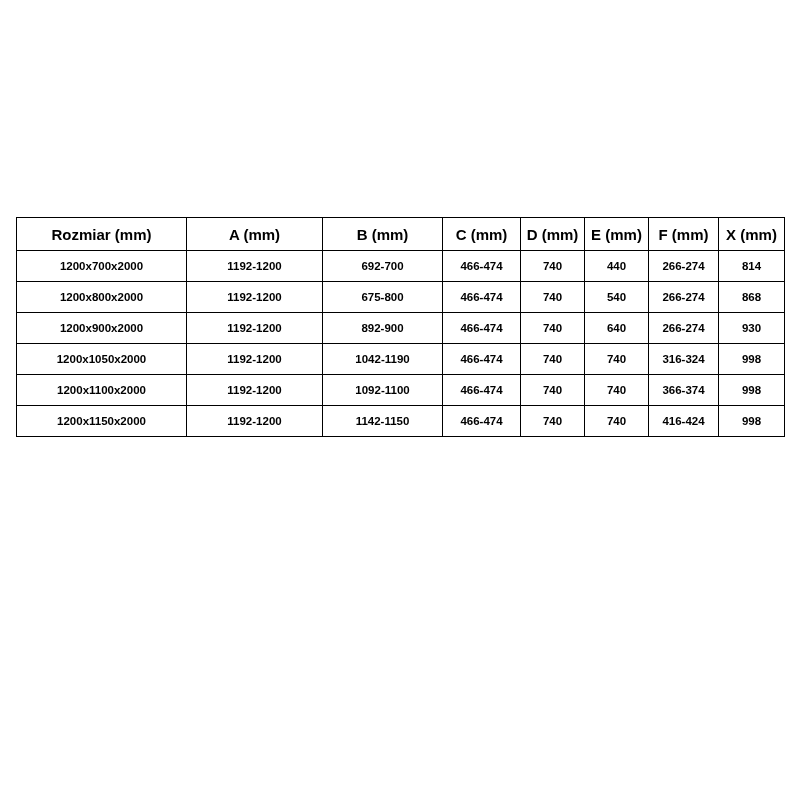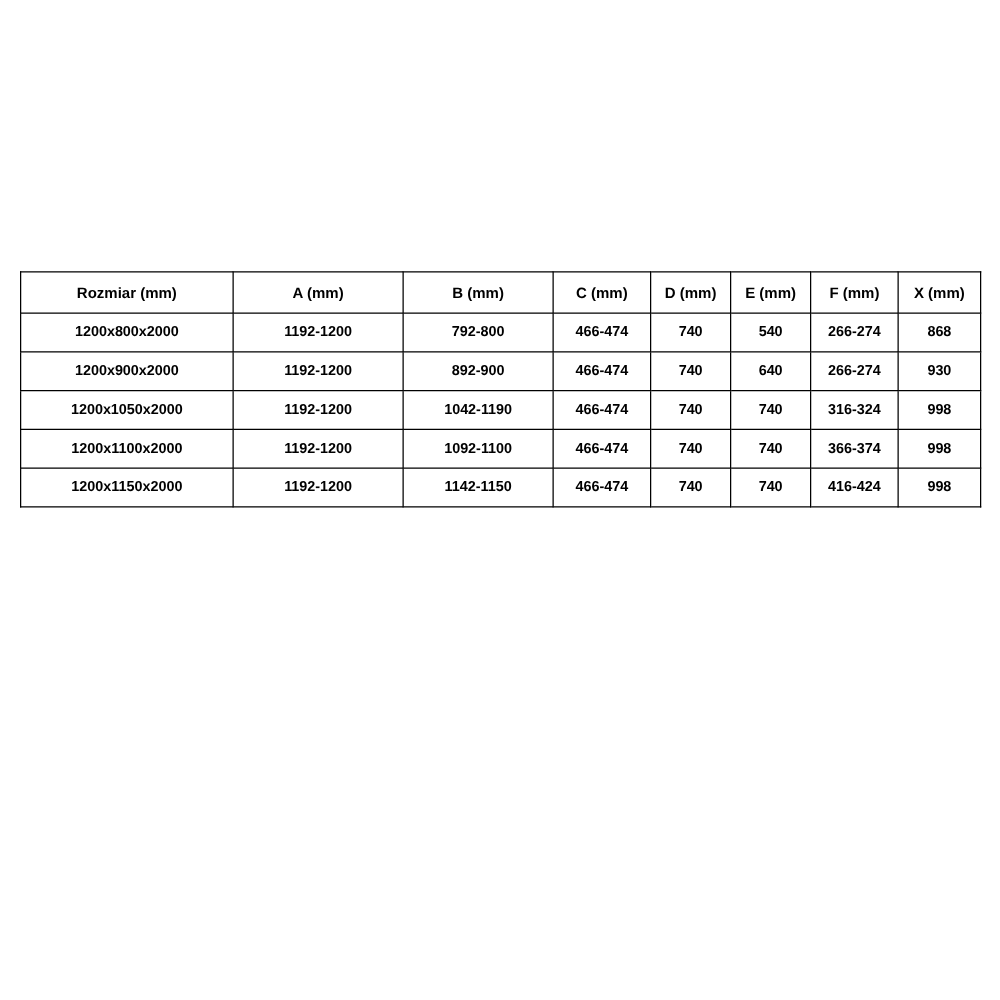--- a/index.html
+++ b/index.html
@@ -41,7 +41,7 @@
   }
   table.spec th {
     font-weight: bold;
-    font-size: 12px;
+    font-size: 15px;
   }
   table.spec td {
     font-weight: bold;

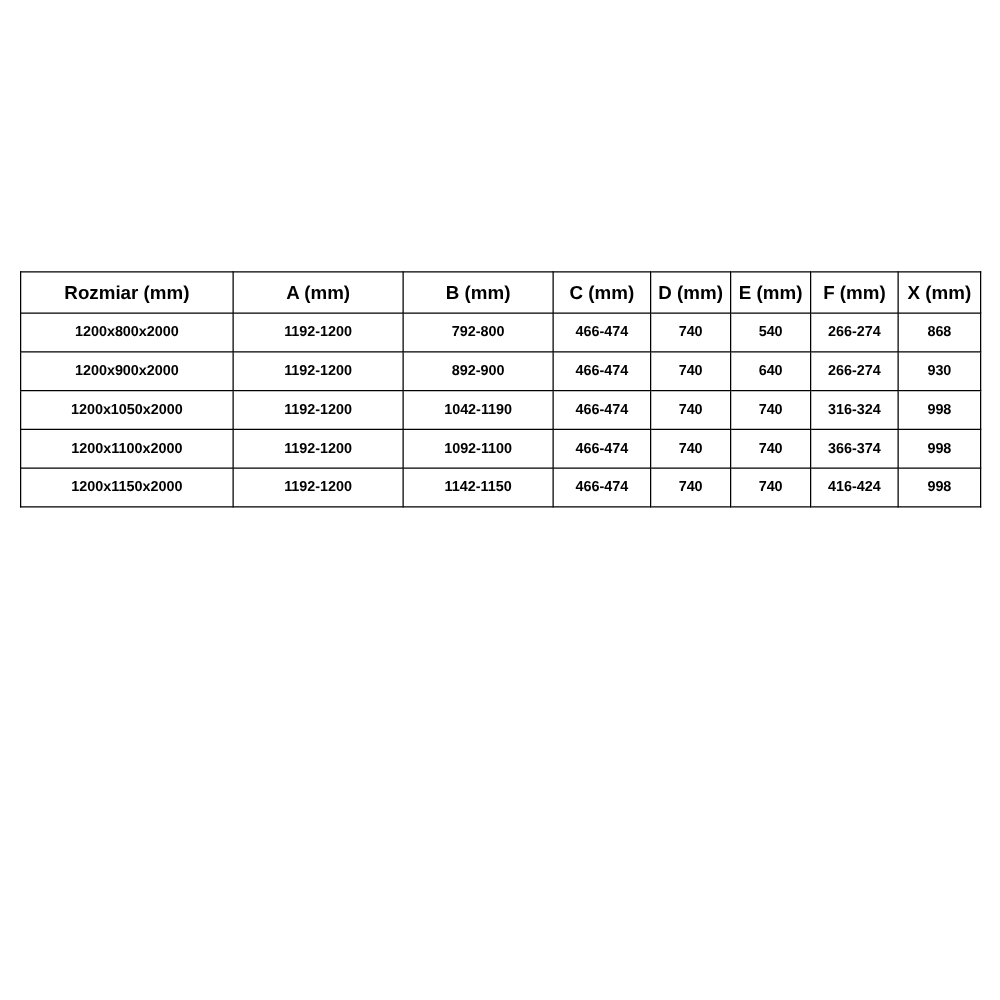--- a/index.html
+++ b/index.html
@@ -89,6 +89,16 @@
       </thead>
       <tbody>
         <tr>
+          <td>1200x700x2000</td>
+          <td>1192-1200</td>
+          <td>692-700</td>
+          <td>466-474</td>
+          <td>740</td>
+          <td>440</td>
+          <td>266-274</td>
+          <td>814</td>
+        </tr>
+        <tr>
           <td>1200x800x2000</td>
           <td>1192-1200</td>
           <td>792-800</td>

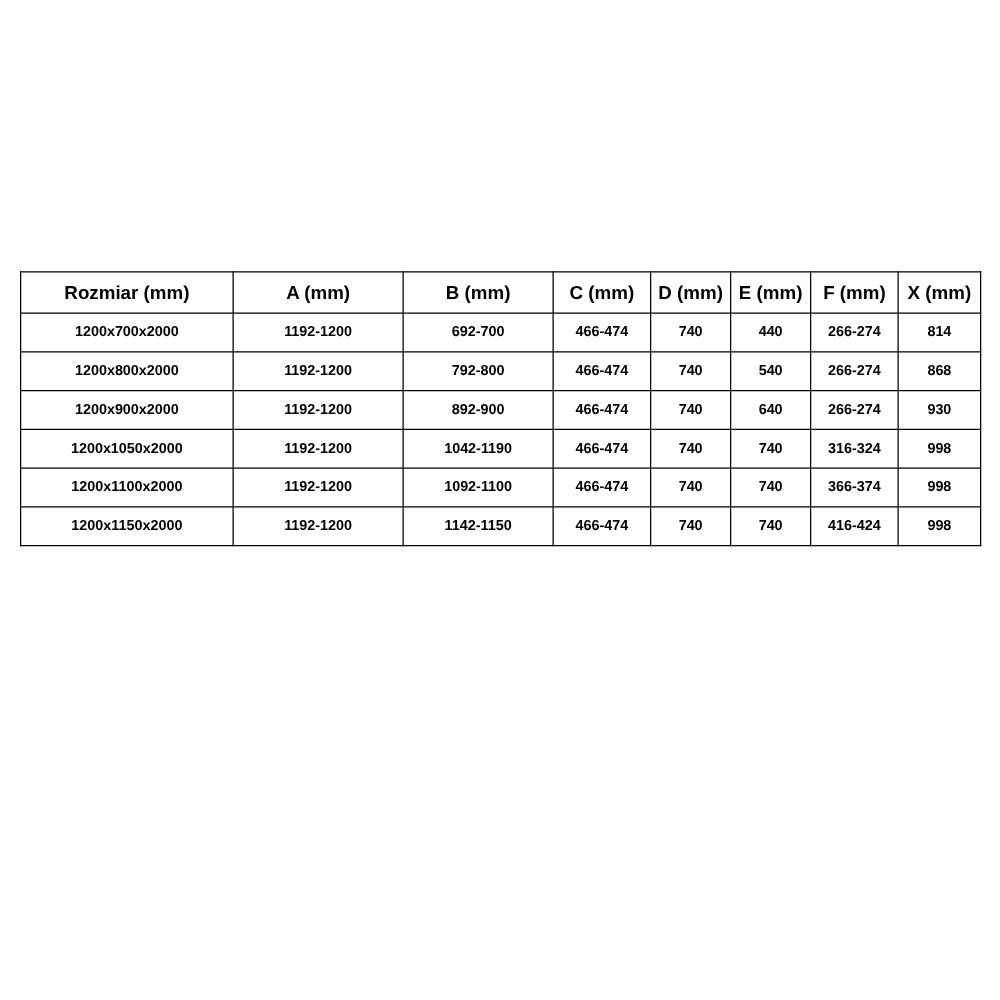--- a/index.html
+++ b/index.html
@@ -101,7 +101,7 @@
         <tr>
           <td>1200x800x2000</td>
           <td>1192-1200</td>
-          <td>792-800</td>
+          <td>675-800</td>
           <td>466-474</td>
           <td>740</td>
           <td>540</td>

